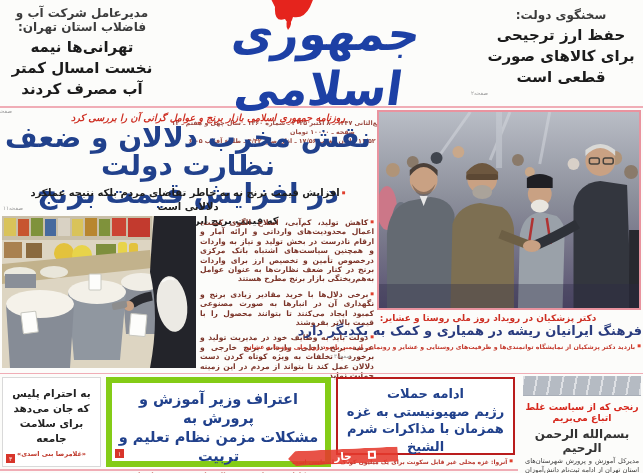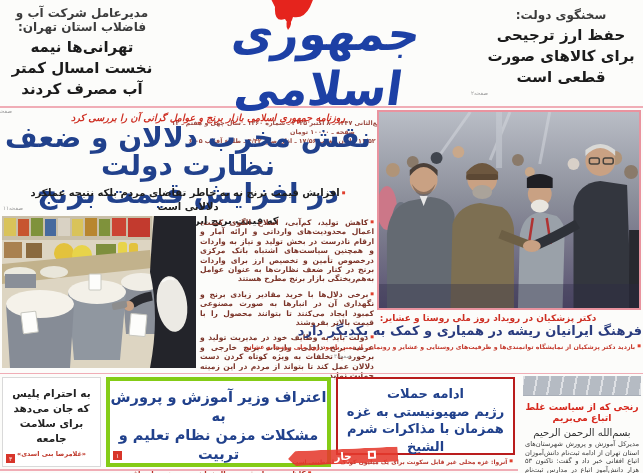--- a/index.html
+++ b/index.html
@@ -51,7 +51,7 @@
   .note-author { margin-top:4px; font-size:6.5px; font-weight:bold; color:#bf382b; }
   .badge { position:absolute; bottom:3px; left:3px; width:9px; height:9px; background:#d8352a; color:#fff; font-size:6px; line-height:9px; text-align:center; }
 
-  .edu-box { position:absolute; top:377px; left:106px; width:225px; height:90px; border:4px solid #84cc16; background:#fff; text-align:center; }
+  .edu-box { position:absolute; top:377px; left:106px; width:225px; height:90px; border:6px solid #84cc16; background:#fff; text-align:center; }
   .edu-headline { margin-top:7px; font-size:14.5px; line-height:19px; font-weight:bold; color:#21418c; }
   .edu-headline span { display:block; }
   .edu-sub { margin-top:4px; padding:0 7px; font-size:7.2px; line-height:9.5px; font-weight:bold; color:#b8342a; }

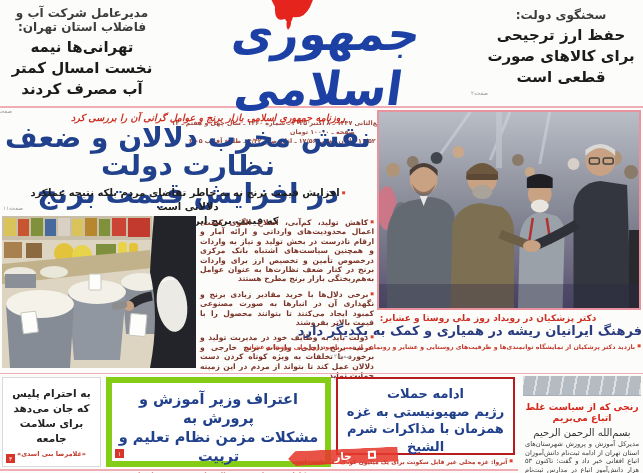--- a/index.html
+++ b/index.html
@@ -66,7 +66,7 @@
      background-image:repeating-linear-gradient(100deg, rgba(255,255,255,.55) 0 2px, rgba(255,255,255,0) 2px 13px);
      border-bottom:1px solid #a9afb8; }
   .side-title { margin-top:5px; text-align:center; font-size:9.3px; font-weight:bold; color:#d6271c; }
-  .bismillah { margin-top:4px; text-align:center; font-size:10px; font-weight:normal; color:#333; }
+  .bismillah { margin-top:4px; text-align:center; font-size:12px; font-weight:bold; color:#333; }
   .side-body { margin-top:2px; padding:0 2px; font-size:6.7px; line-height:8.7px; color:#3a3a3a; text-align:justify; }
 
   .watermark { position:absolute; top:449px; left:288px; width:110px; height:15px; background:rgba(229,58,46,.88);

